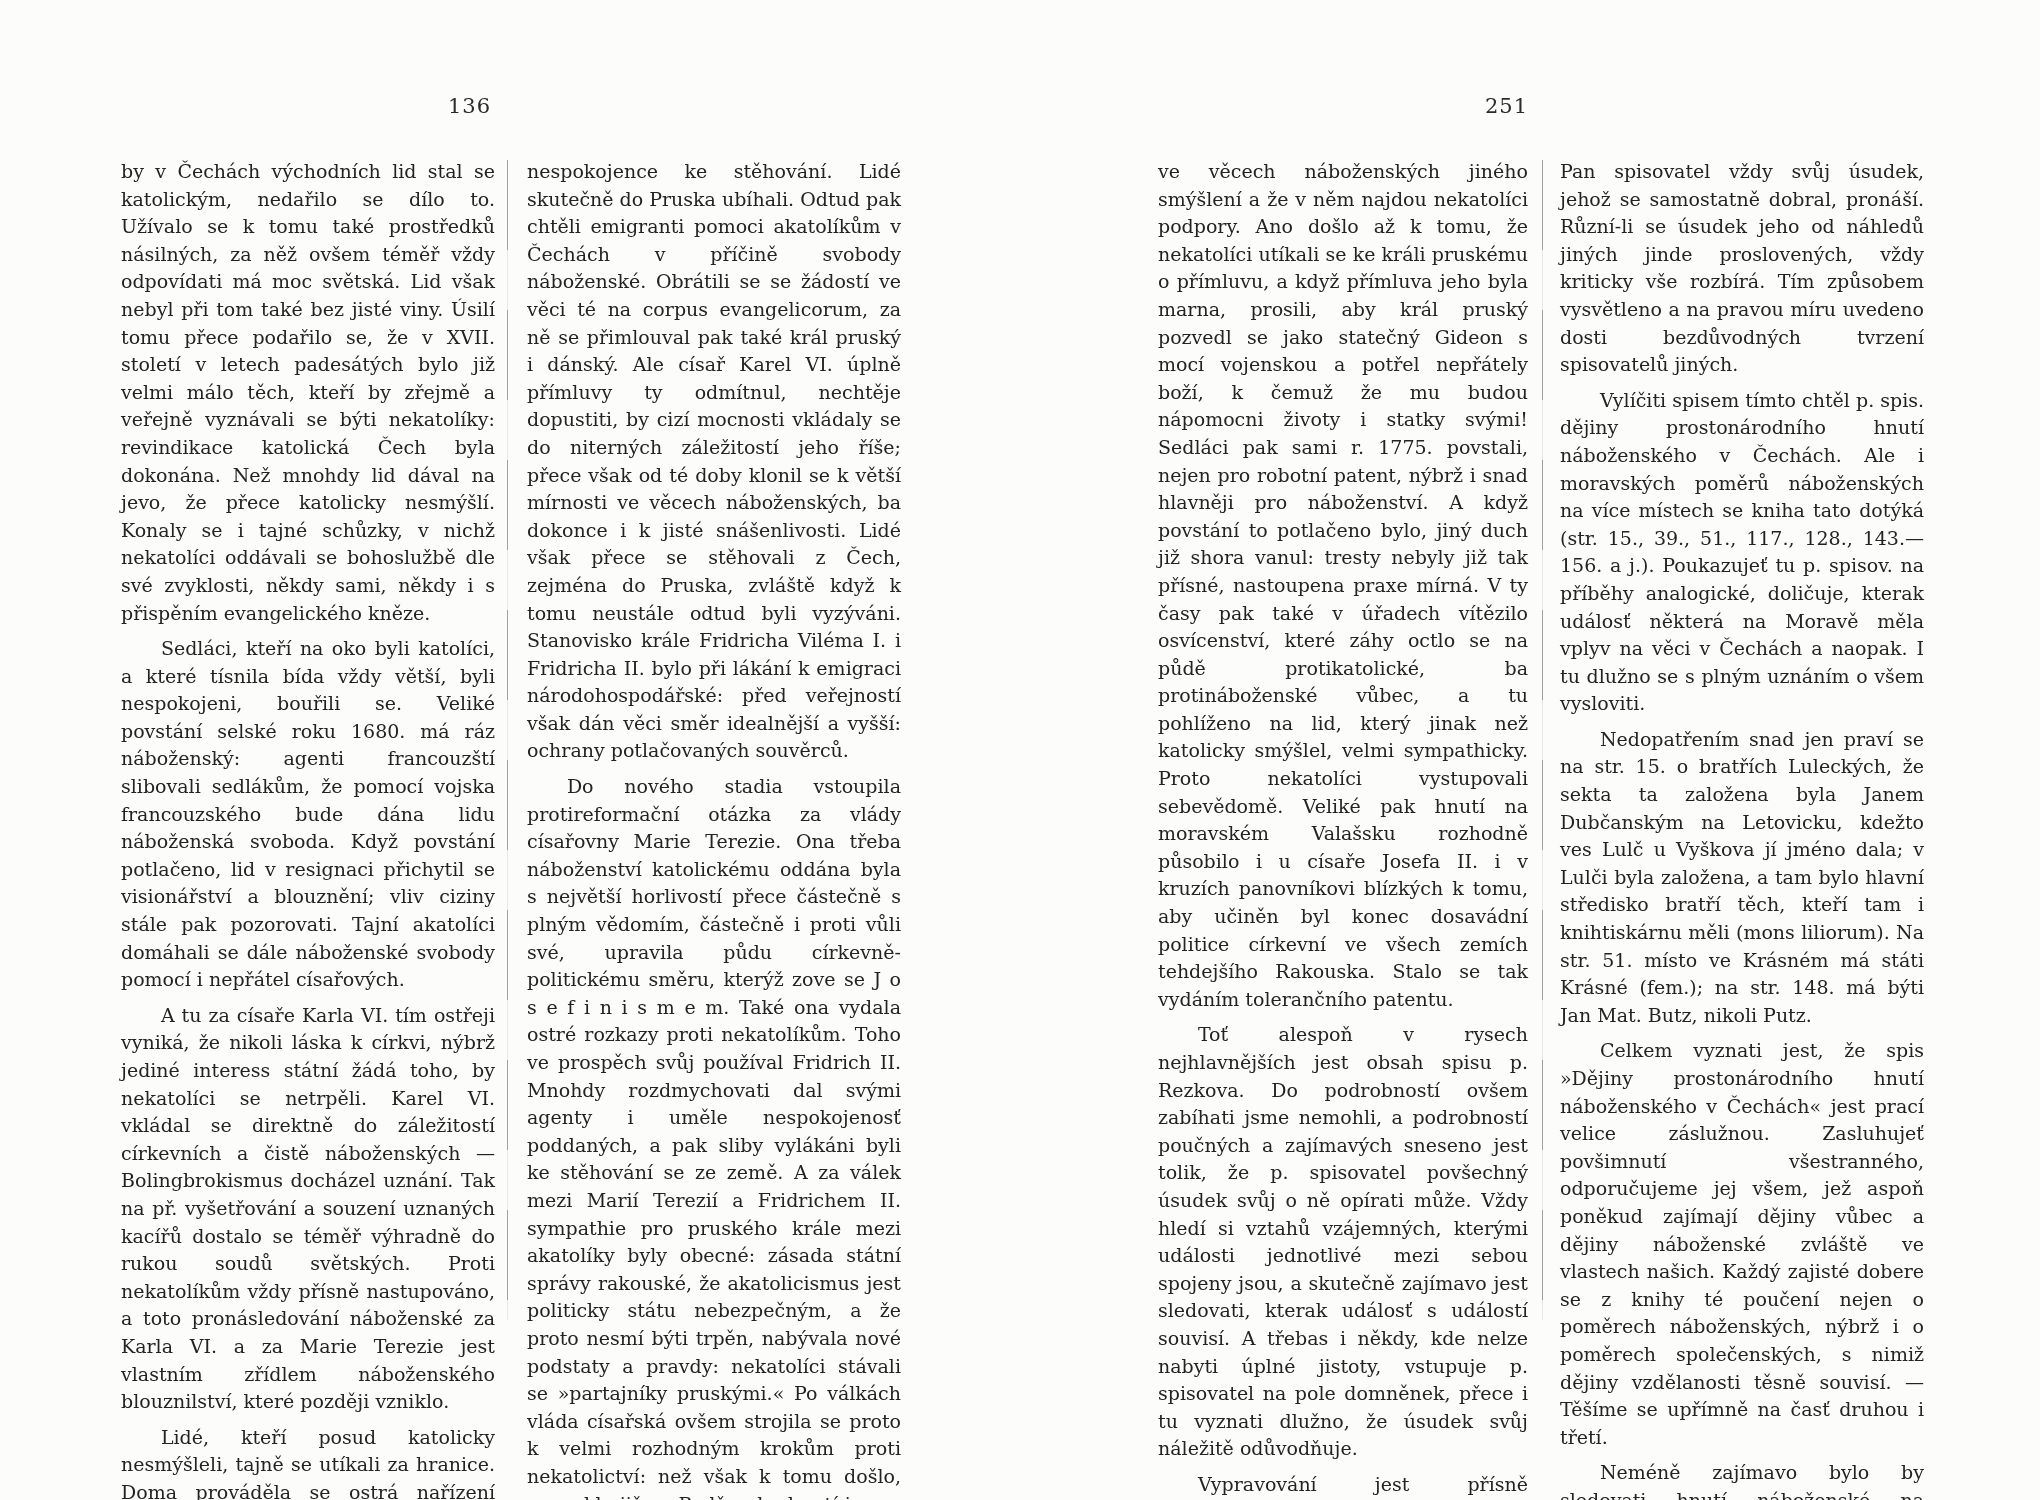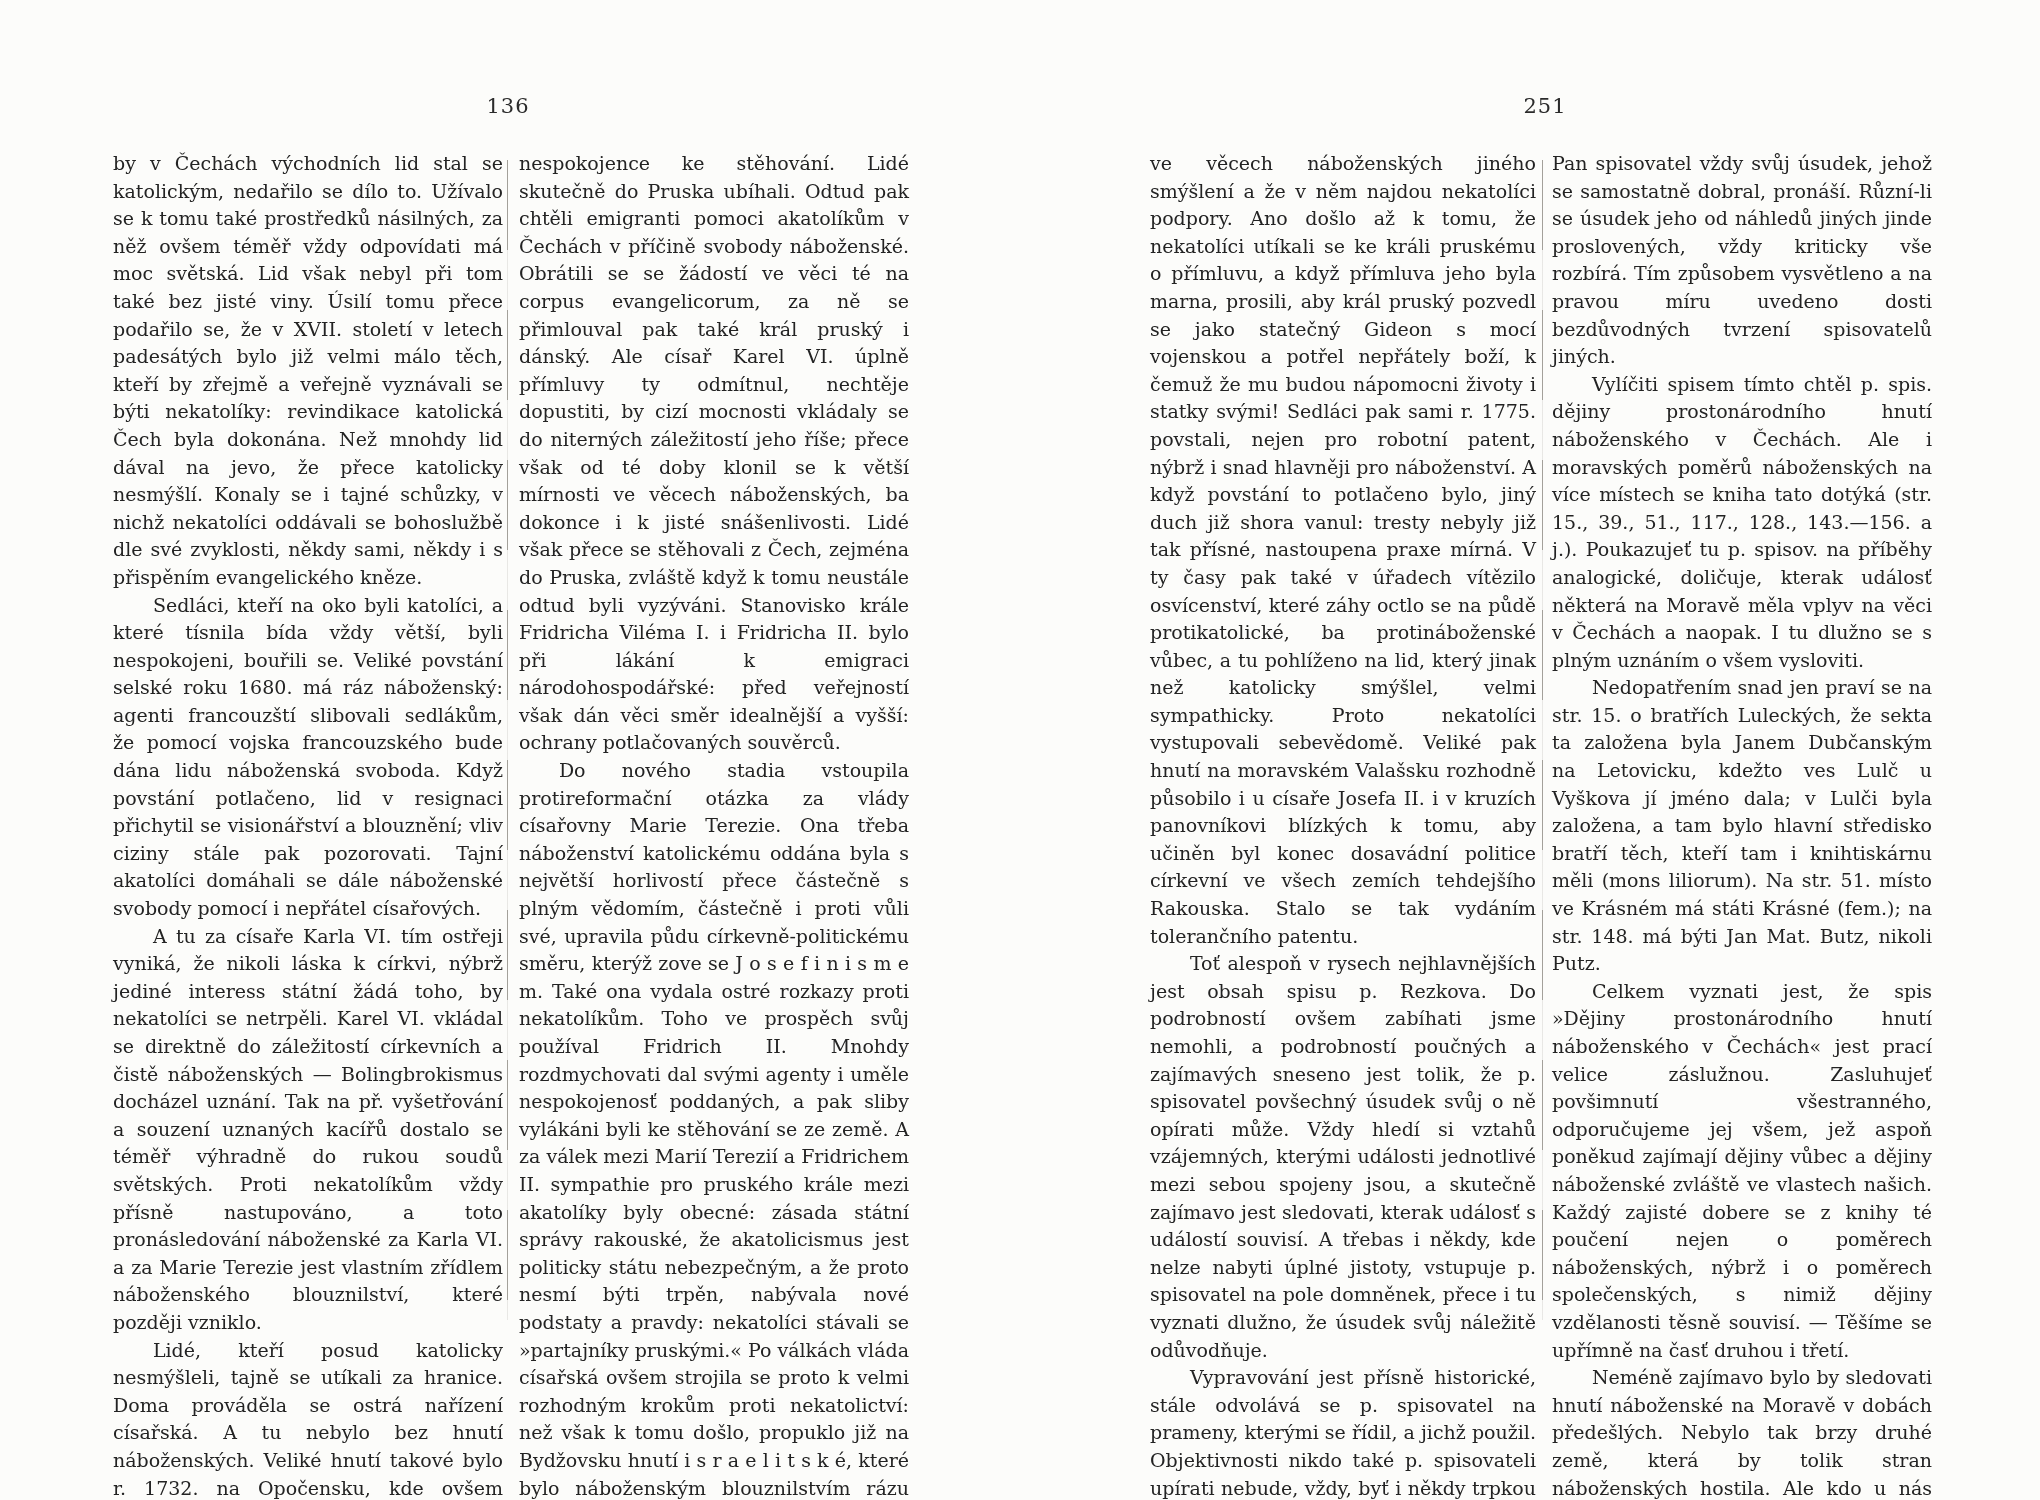--- a/index.html
+++ b/index.html
@@ -13,7 +13,7 @@
   }
   .page-number{
     position:absolute;top:94px;
-    width:120px;text-align:center;
+    width:120px;text-align:left;
     font-size:21px;letter-spacing:1px;color:#2b2b2b;
   }
   #page-num-left{left:448px;}

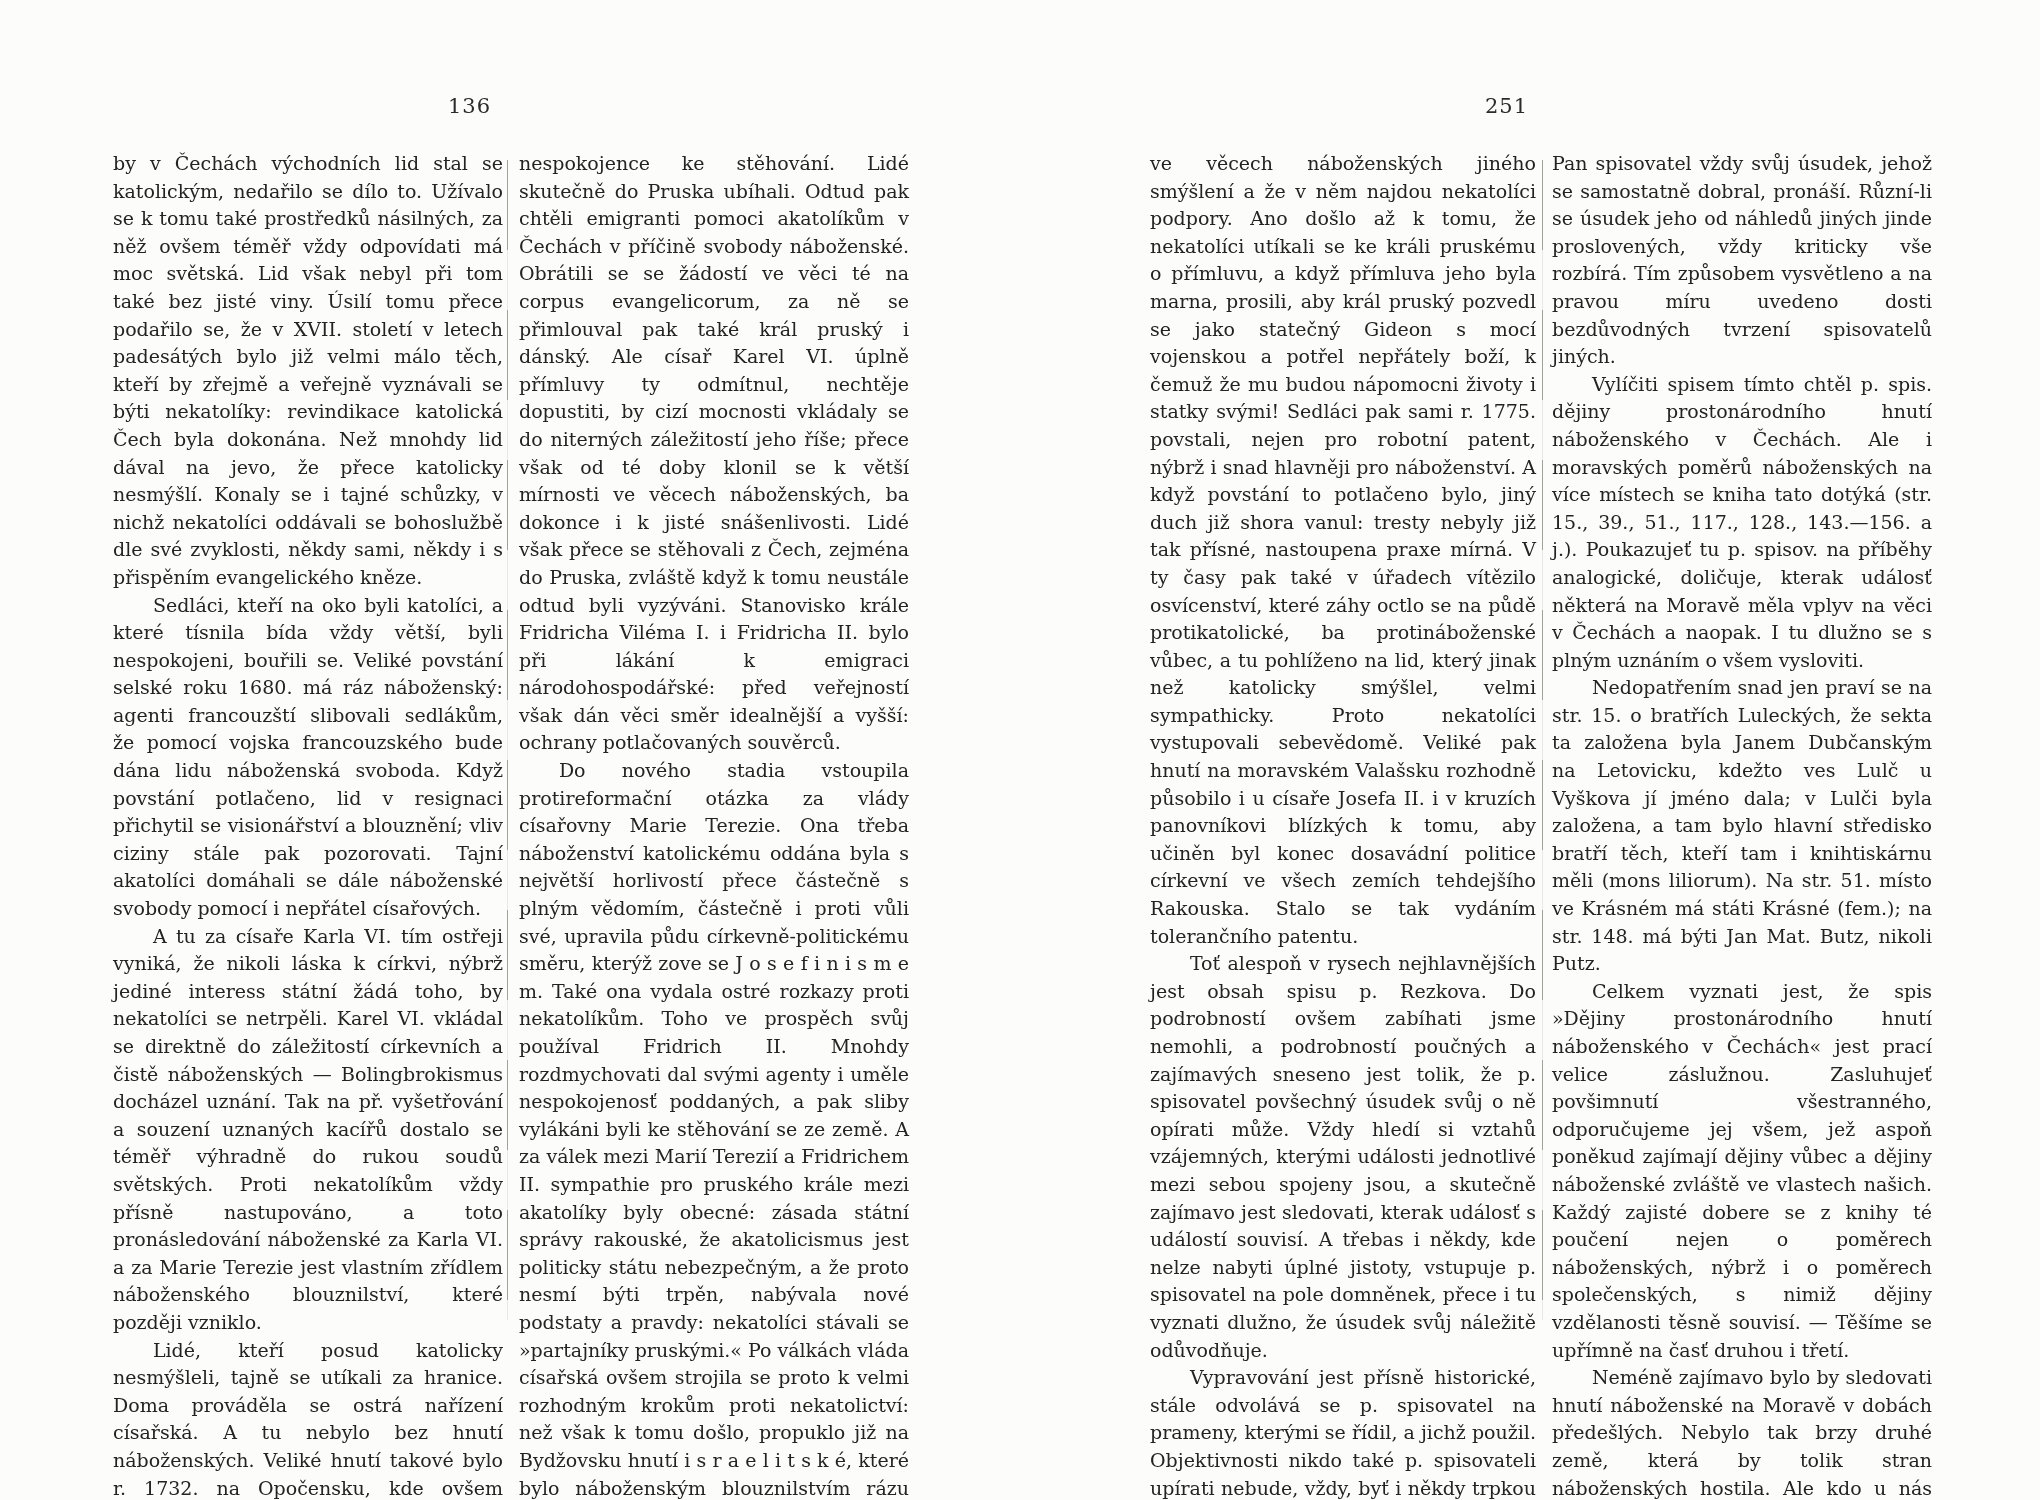--- a/index.html
+++ b/index.html
@@ -29,7 +29,7 @@
   #col2{left:519px;}
   #col3{left:1150px;width:386px;}
   #col4{left:1552px;width:380px;}
-  .para{margin:0;padding:0;}
+  .para{margin:8px;padding:0;}
   .para.indent{text-indent:2.1em;}
   .divider{
     position:absolute;top:160px;height:1160px;width:1px;

